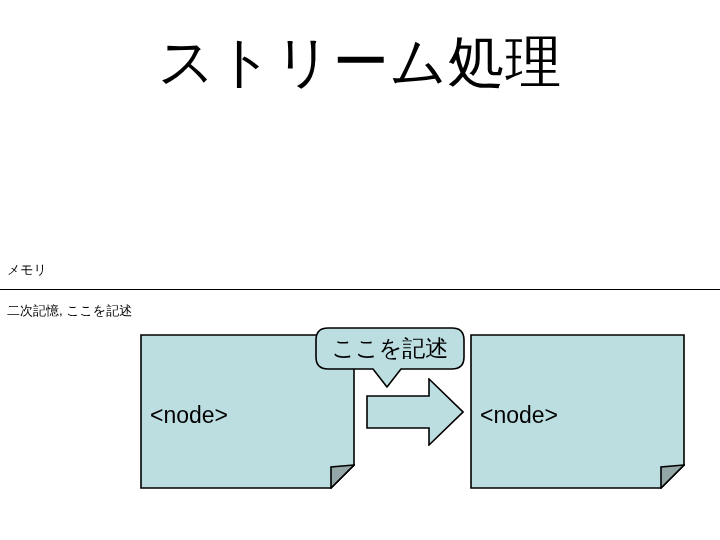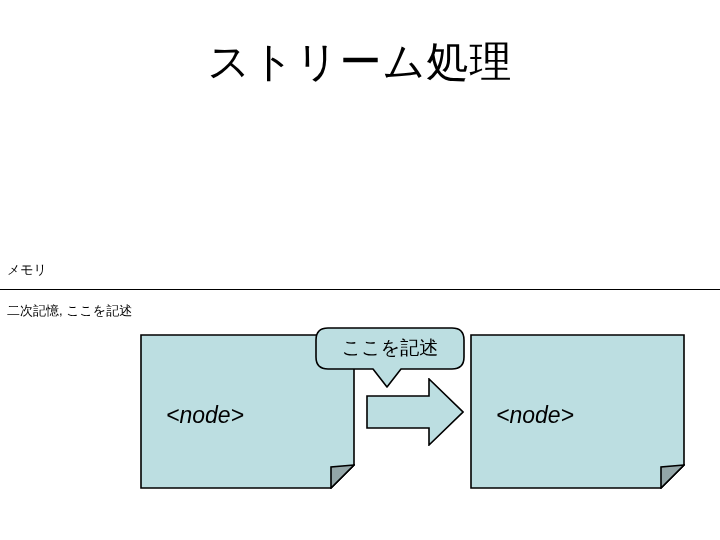--- a/index.html
+++ b/index.html
@@ -25,7 +25,7 @@
     top: 36px;
     width: 720px;
     text-align: center;
-    font-size: 42px;
+    font-size: 56px;
     line-height: 52px;
     color: #000000;
     font-weight: 400;

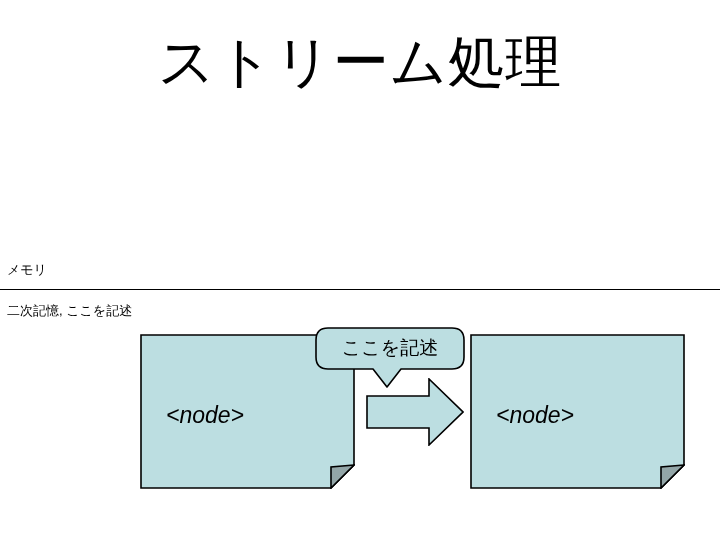--- a/index.html
+++ b/index.html
@@ -124,7 +124,7 @@
     display: flex;
     align-items: center;
     justify-content: center;
-    font-size: 19px;
+    font-size: 23px;
     line-height: 24px;
     color: #000000;
     white-space: nowrap;

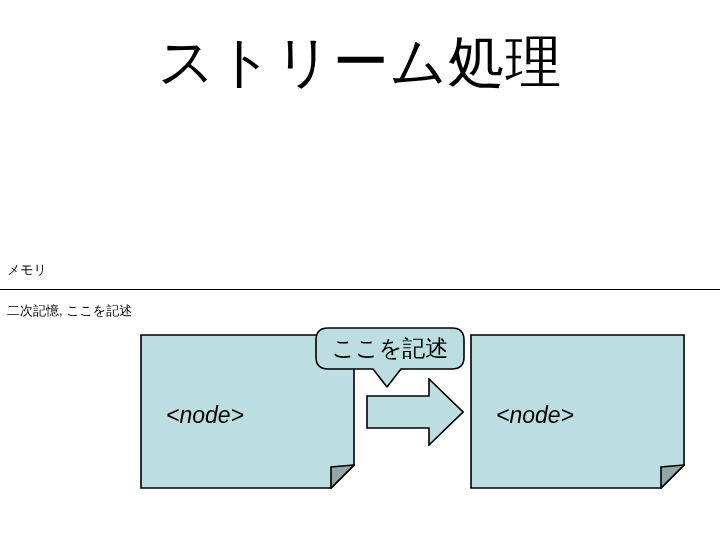--- a/index.html
+++ b/index.html
@@ -68,7 +68,7 @@
   }
   .doc-text {
     position: absolute;
-    left: 16px;
+    left: 0;
     top: 0;
     width: 100%;
     height: 100%;
@@ -79,7 +79,6 @@
     color: #000000;
     white-space: pre;
     pointer-events: none;
-    font-style: italic;
   }
   .doc-line { display: block; }
   .doc-line.indent { padding-left: 18px; }

